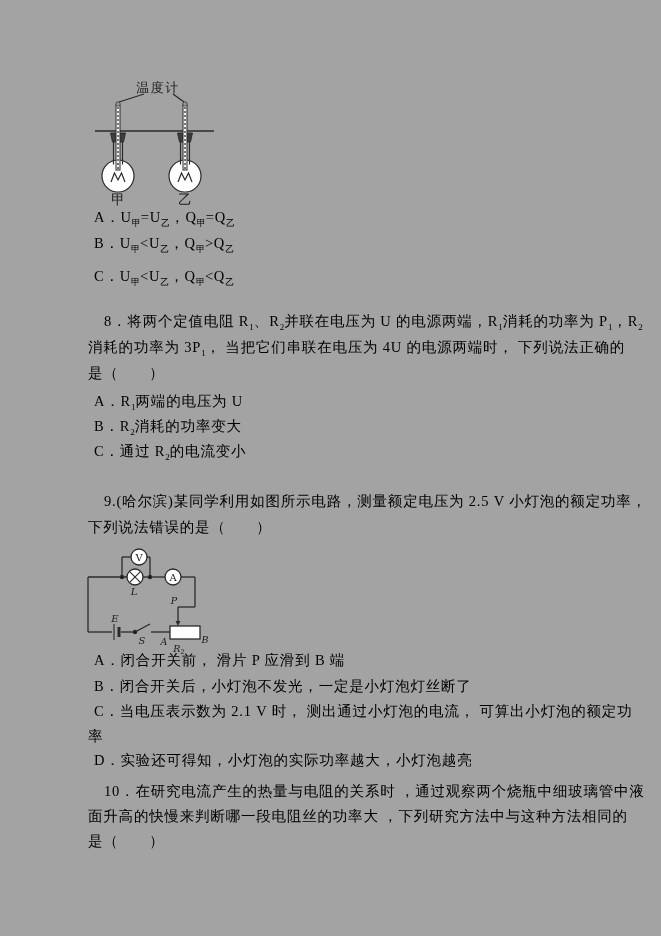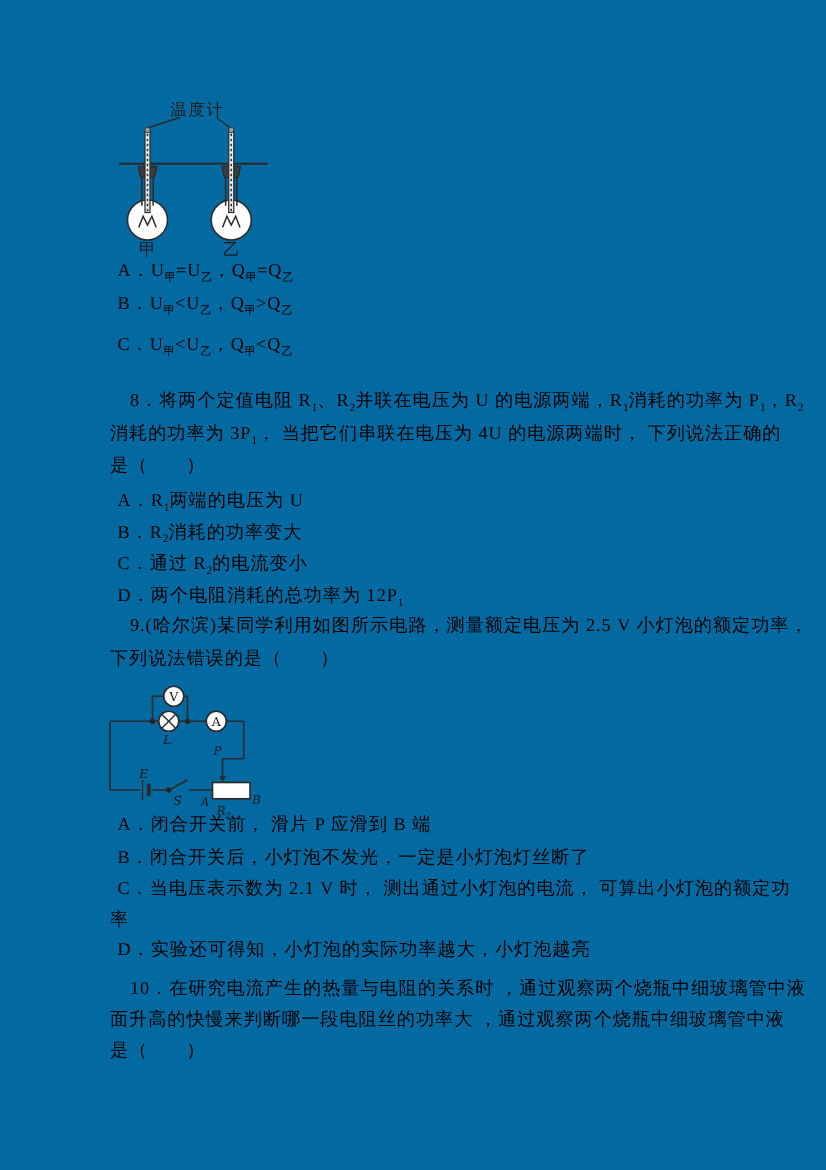--- a/index.html
+++ b/index.html
@@ -4,7 +4,7 @@
 <style>
   html,body{margin:0;padding:0;background:#ffffff;}
   .page{
-    position:relative;width:661px;height:936px;background:#0369a1;
+    position:relative;width:661px;height:936px;background:#a3a3a3;
     font-family:"Liberation Serif","DejaVu Serif",serif;color:#000;overflow:hidden;text-align:center;
   }
   .line{

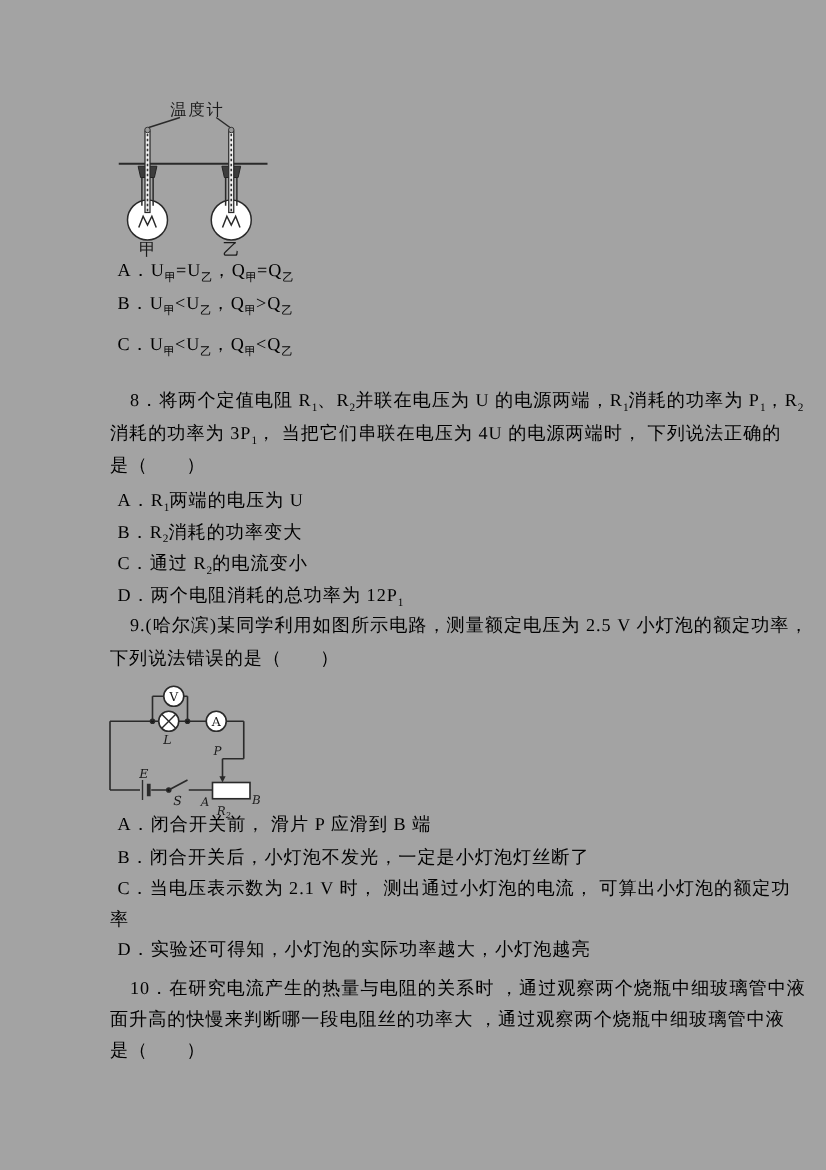--- a/index.html
+++ b/index.html
@@ -69,7 +69,6 @@
   <div class="line opt" style="top:393px">A．R<sub>1</sub>两端的电压为 U</div>
   <div class="line opt" style="top:418px">B．R<sub>2</sub>消耗的功率变大</div>
   <div class="line opt" style="top:443px">C．通过 R<sub>2</sub>的电流变小</div>
-  <div class="line opt" style="top:469px">D．两个电阻消耗的总功率为 12P<sub>1</sub></div>
 
   <div class="line qstart" style="top:493px">9.(哈尔滨)某同学利用如图所示电路，测量额定电压为 2.5 V 小灯泡的额定功率，</div>
   <div class="line" style="top:519px">下列说法错误的是（　　）</div>

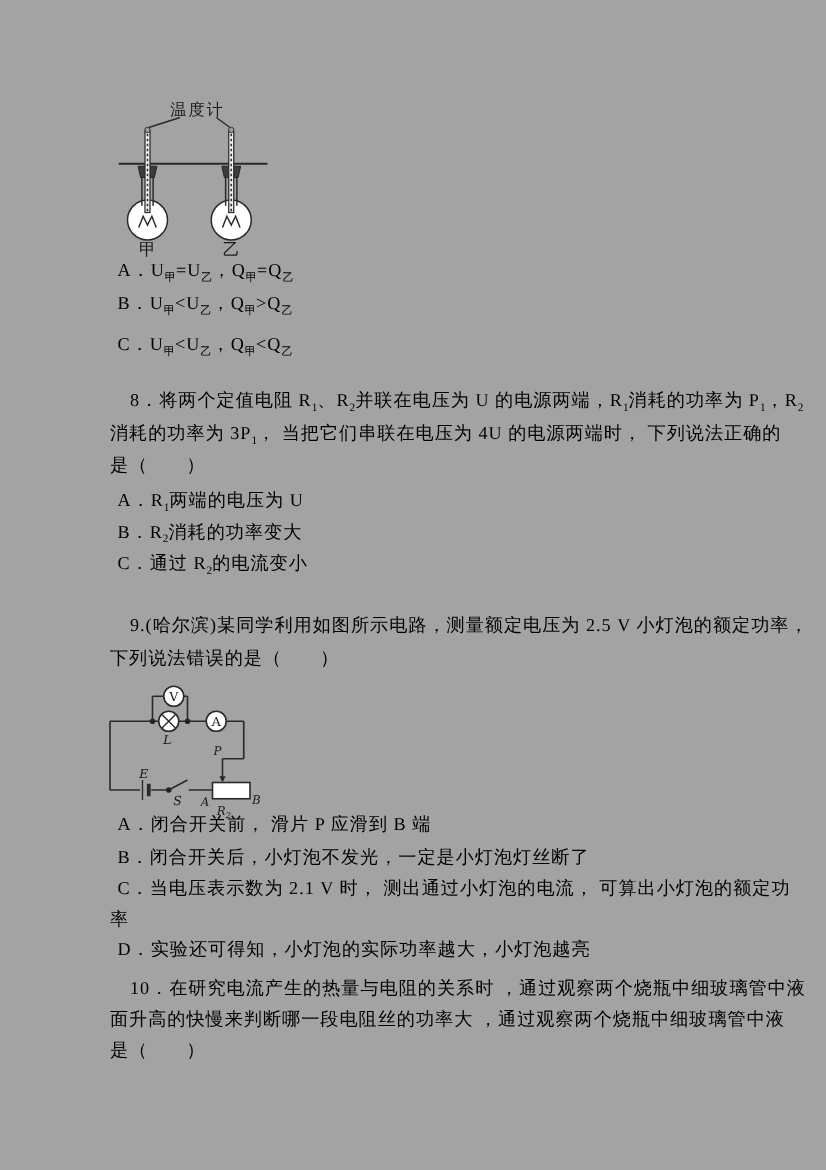--- a/index.html
+++ b/index.html
@@ -133,7 +133,7 @@
   <div class="line opt" style="top:752px">D．实验还可得知，小灯泡的实际功率越大，小灯泡越亮</div>
 
   <div class="line qstart" style="top:783px">10．在研究电流产生的热量与电阻的关系时 ，通过观察两个烧瓶中细玻璃管中液</div>
-  <div class="line" style="top:808px">面升高的快慢来判断哪一段电阻丝的功率大 ，通过观察两个烧瓶中细玻璃管中液</div>
+  <div class="line" style="top:808px">面升高的快慢来判断哪一段电阻丝的功率大 ，下列研究方法中与这种方法相同的</div>
   <div class="line" style="top:833px">是（　　）</div>
 
 </div>

